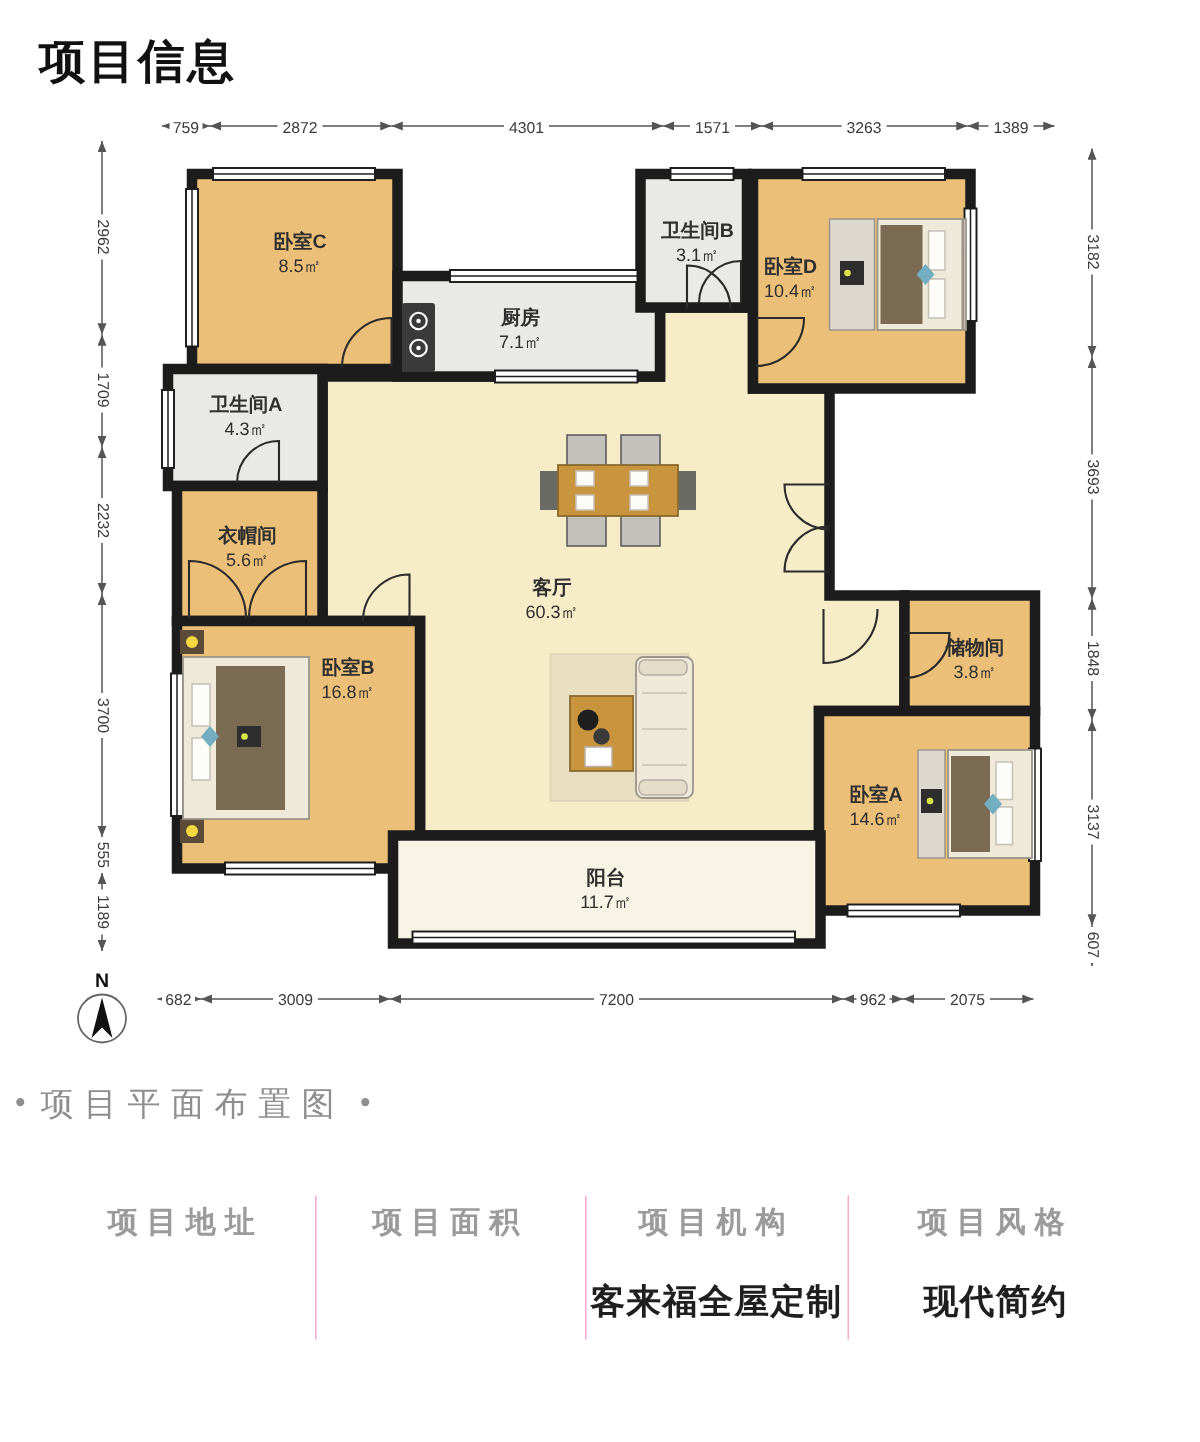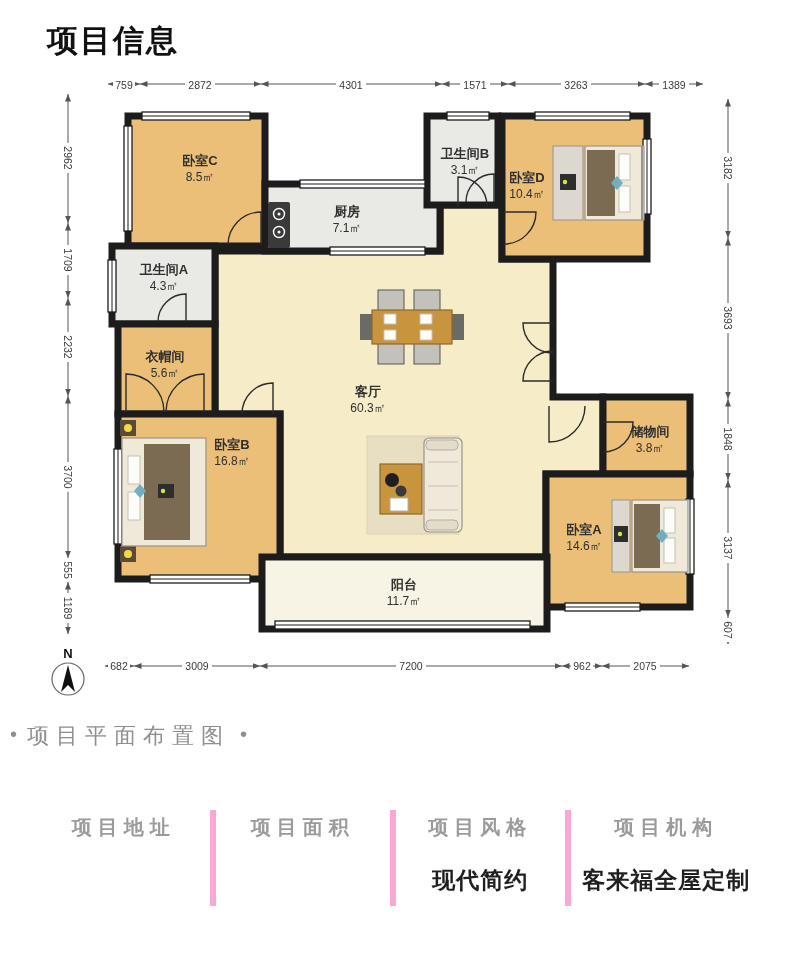--- a/index.html
+++ b/index.html
@@ -4,7 +4,7 @@
 <style>
   html,body{margin:0;padding:0;background:#ffffff;}
   body{width:800px;height:961px;overflow:hidden;font-family:"Liberation Sans","DejaVu Sans",sans-serif;}
-  .page-header{padding:20px 0 2px 47px;}
+  .page-header{padding:20px 0 2px 26px;}
   .page-title{font-size:31px;font-weight:bold;color:#111;letter-spacing:2px;}
   .plan-wrap{position:relative;width:800px;height:645px;}
   svg{display:block;}

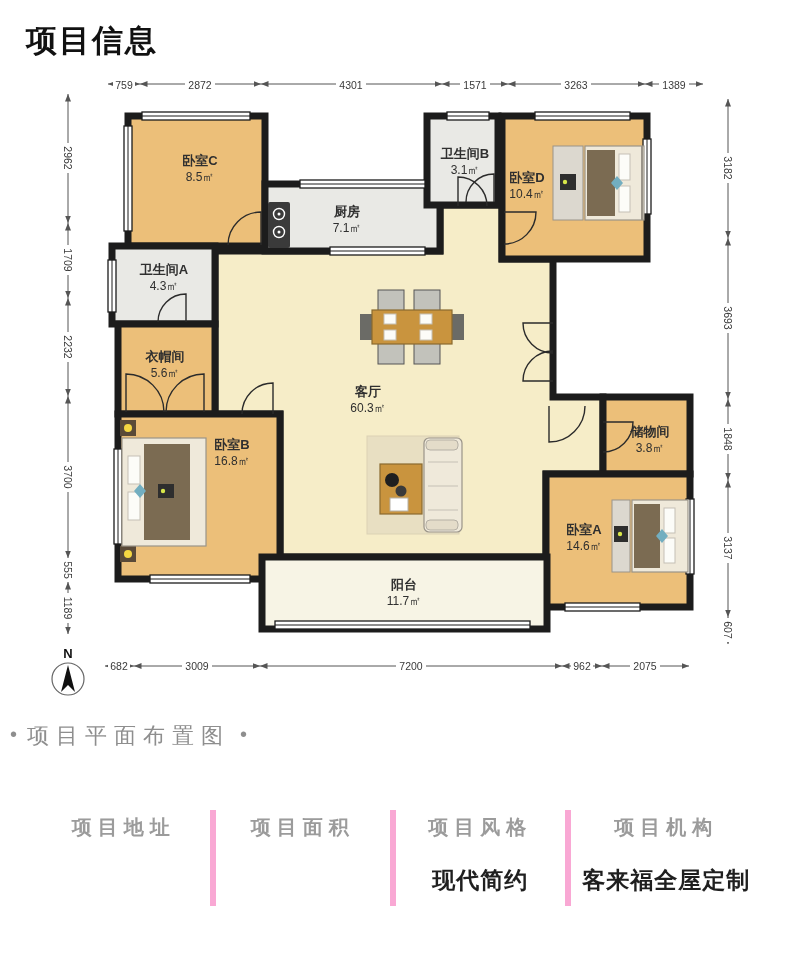--- a/index.html
+++ b/index.html
@@ -33,7 +33,7 @@
   .plan-caption{margin-top:12px;color:#8e8e8e;font-size:22px;letter-spacing:7px;}
   .plan-caption .cap-dot{letter-spacing:0;margin:0 10px;font-size:20px;vertical-align:2px;}
   
-  .info-grid{margin:59px 38px 0 38px;display:grid;grid-template-columns:1fr 1.05fr 1.02fr 1.15fr;}
+  .info-grid{margin:46px 38px 0 38px;display:grid;grid-template-columns:1fr 1.05fr 1.02fr 1.15fr;}
   .info-col{text-align:center;padding:4px 0 10px 0;}
   .info-col + .info-col{border-left:6px solid #f9a8d4;}
   .info-label{color:#9b9b9b;font-size:20px;font-weight:bold;letter-spacing:6px;}

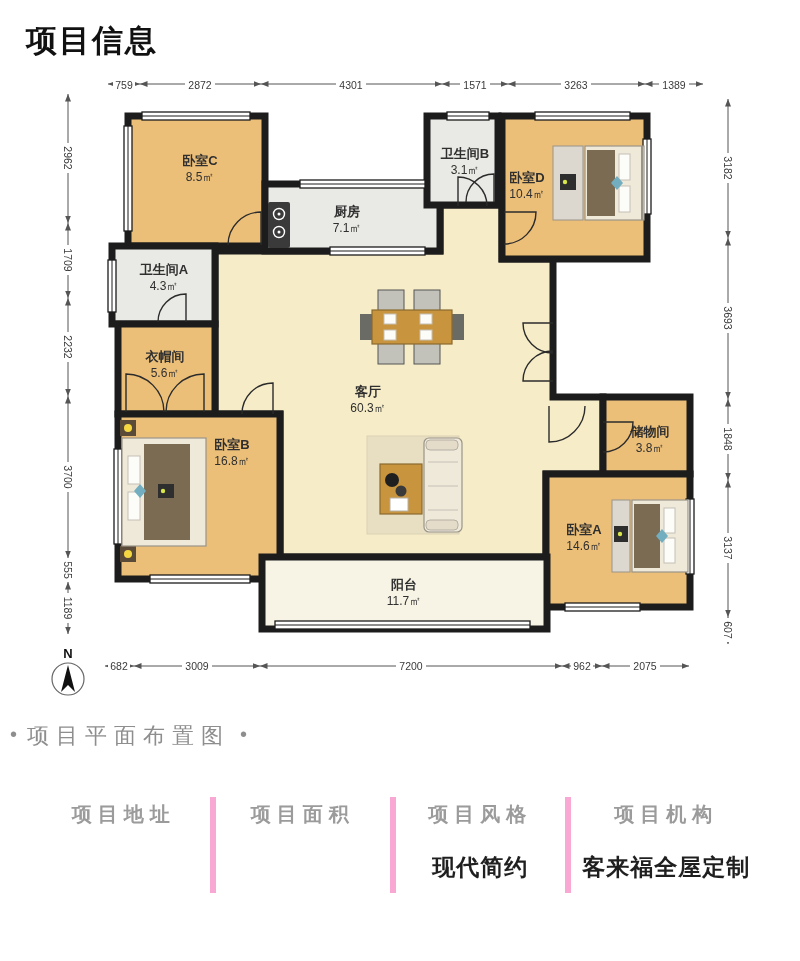--- a/index.html
+++ b/index.html
@@ -35,7 +35,7 @@
   
   .info-grid{margin:46px 38px 0 38px;display:grid;grid-template-columns:1fr 1.05fr 1.02fr 1.15fr;}
   .info-col{text-align:center;padding:4px 0 10px 0;}
-  .info-col + .info-col{border-left:6px solid #f9a8d4;}
+  .info-col + .info-col{border-left:1px solid #f9a8d4;}
   .info-label{color:#9b9b9b;font-size:20px;font-weight:bold;letter-spacing:6px;}
   .info-value{margin-top:24px;color:#1f1f1f;font-size:23px;font-weight:600;letter-spacing:1px;}
 </style>

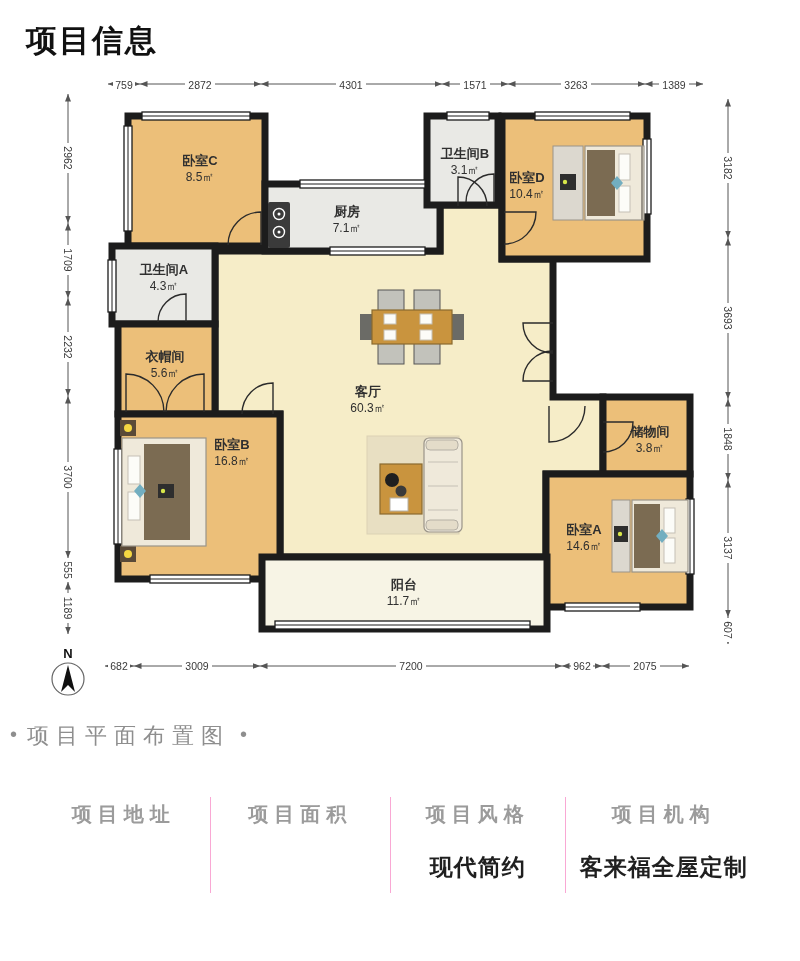--- a/index.html
+++ b/index.html
@@ -323,13 +323,13 @@
     <div class="info-label">项目面积</div>
   </div>
   <div class="info-col">
+    <div class="info-label">项目机构</div>
+    <div class="info-value">客来福全屋定制</div>
+  </div>
+  <div class="info-col">
     <div class="info-label">项目风格</div>
     <div class="info-value">现代简约</div>
   </div>
-  <div class="info-col">
-    <div class="info-label">项目机构</div>
-    <div class="info-value">客来福全屋定制</div>
-  </div>
 </div>
 
 </body></html>

